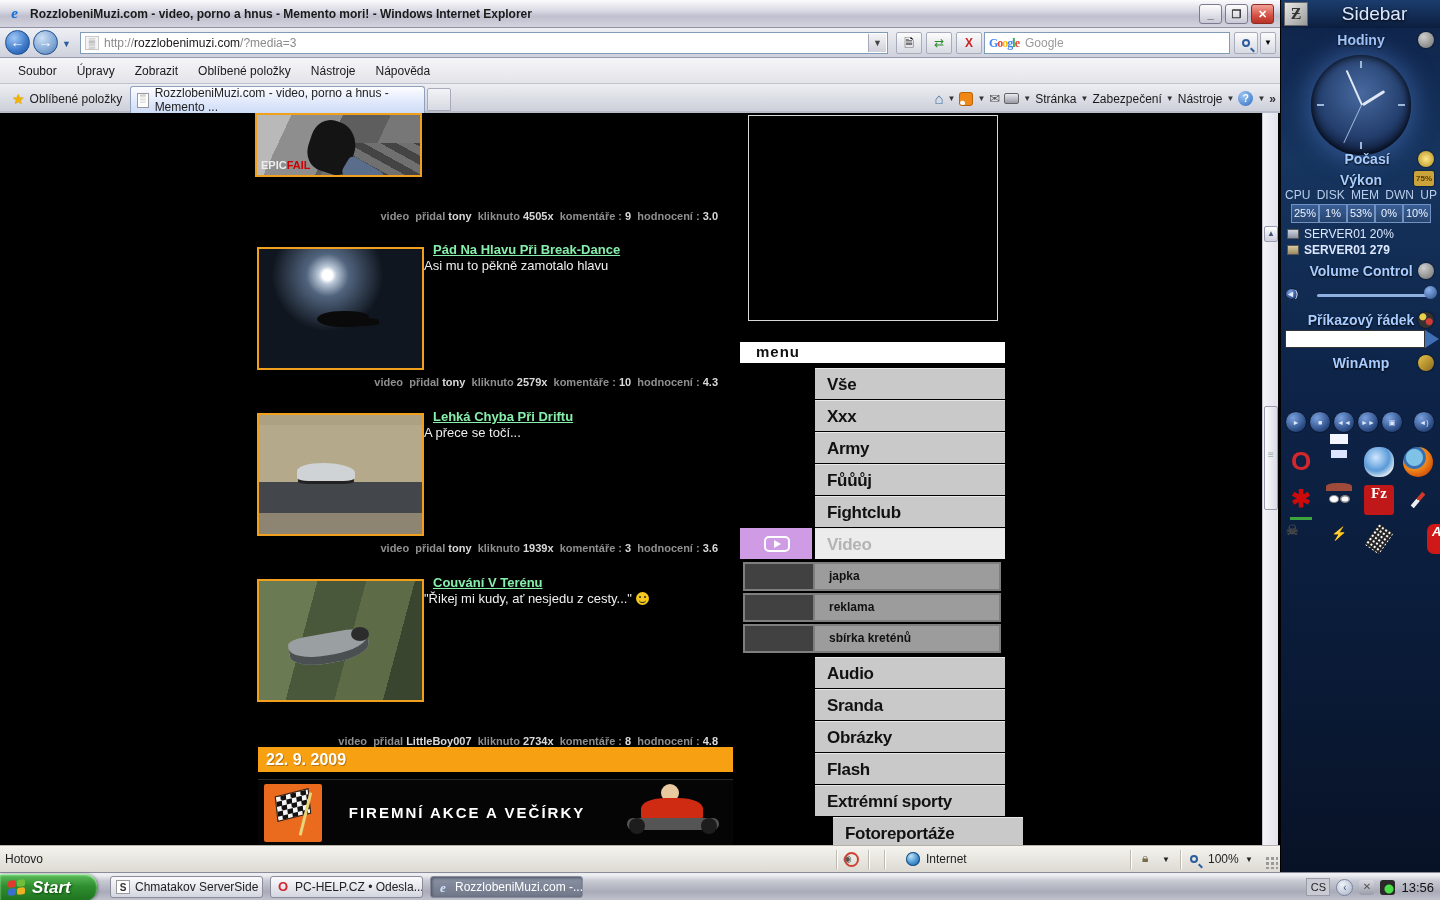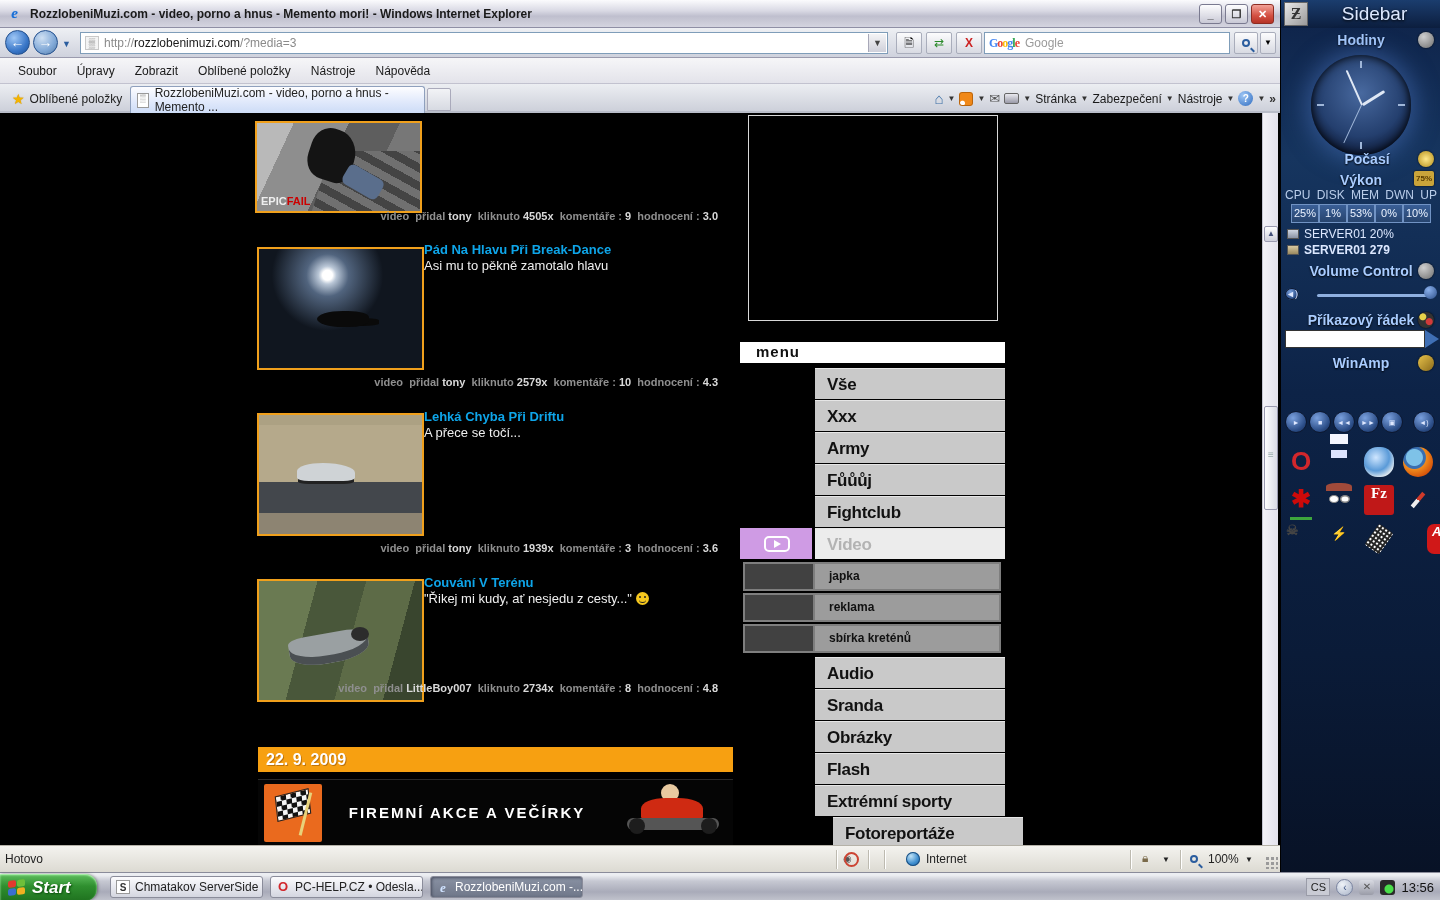--- a/index.html
+++ b/index.html
@@ -85,7 +85,7 @@
   .viewport { position:absolute; left:0; top:113px; width:1262px; height:732px; background:#000; overflow:hidden; }
 
   .thumb { position:absolute; width:167px; border:2px solid #f0a01c; overflow:hidden; }
-  .thumb-escalator { height:92px; left:255px; top:8px;
+  .thumb-escalator { height:64px; left:255px; top:0;
     background:linear-gradient(115deg,#b9b9b9 0 18%,#8e8e8e 18% 45%,#5e5e5e 45% 70%,#777 70%); }
   .thumb-escalator .steps { position:absolute; right:-20px; top:28px; width:120px; height:70px;
     background:repeating-linear-gradient(25deg,#444 0 7px,#707070 7px 14px); transform:skewX(-18deg); }

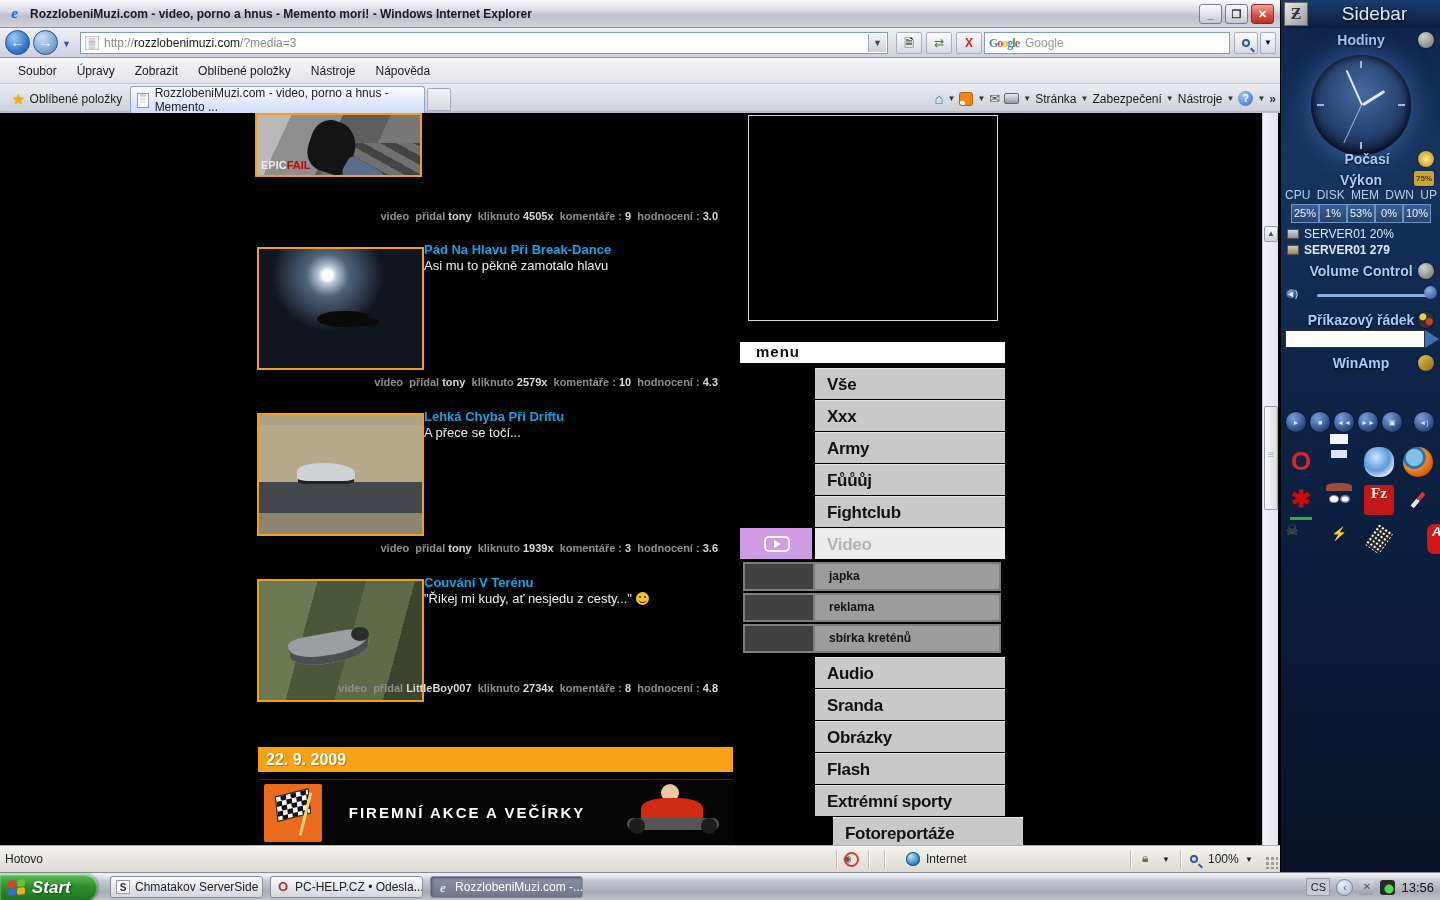--- a/index.html
+++ b/index.html
@@ -111,8 +111,8 @@
     border-radius:20% 30% 45% 45%; transform:rotate(-10deg); box-shadow:inset 0 -8px 0 #4a4f52; }
   .thumb-offroad .wheel { position:absolute; left:92px; top:46px; width:18px; height:14px; background:#2c2c2c; border-radius:50%; }
 
-  .vtitle { position:absolute; font:bold 13px "Liberation Sans",sans-serif; color:#0ea5e9;
-    left:424px; }
+  .vtitle { position:absolute; font:bold 13px "Liberation Sans",sans-serif; color:#86efac;
+    text-decoration:underline; left:433px; }
   .vdesc { position:absolute; font:13px "Liberation Sans",sans-serif; color:#efefef; left:424px; }
   .vmeta { position:absolute; left:300px; width:418px; text-align:right;
     font:bold 11px "Liberation Sans",sans-serif; color:#8f8f8f; }

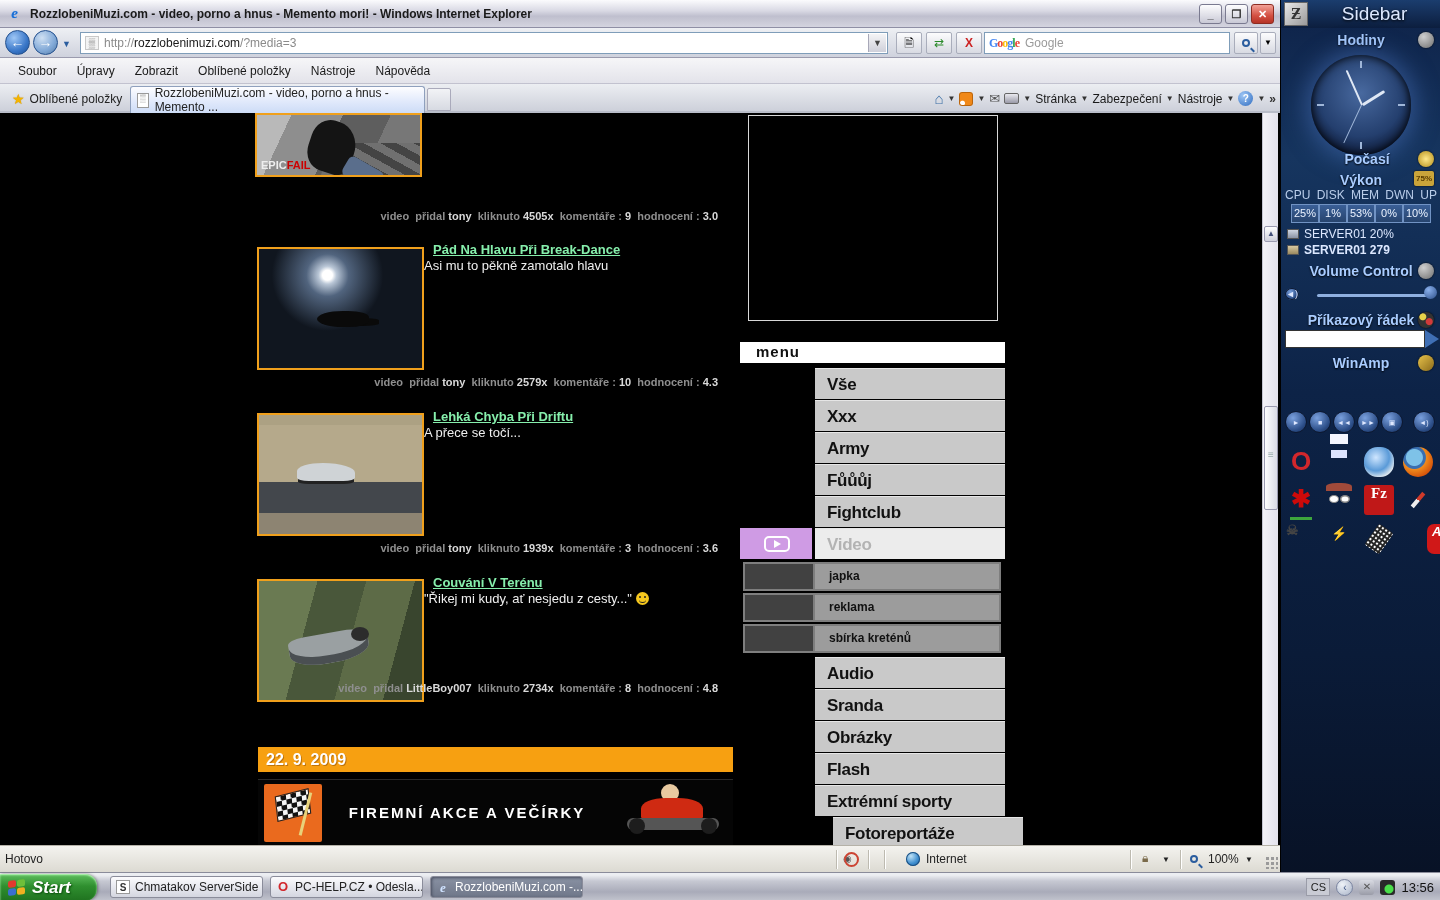--- a/index.html
+++ b/index.html
@@ -407,7 +407,7 @@
         <span class="wreck"></span>
         <span class="wheel"></span>
       </div>
-      <div class="vmeta" style="top:569px;">
+      <div class="vmeta" style="top:622px;">
         <span>video</span>&nbsp; <span>přidal</span> <b>LittleBoy007</b>&nbsp; <span>kliknuto</span> <b>2734x</b>&nbsp; <span>komentáře :</span> <b>8</b>&nbsp; <span>hodnocení :</span> <b>4.8</b>
       </div>
 

